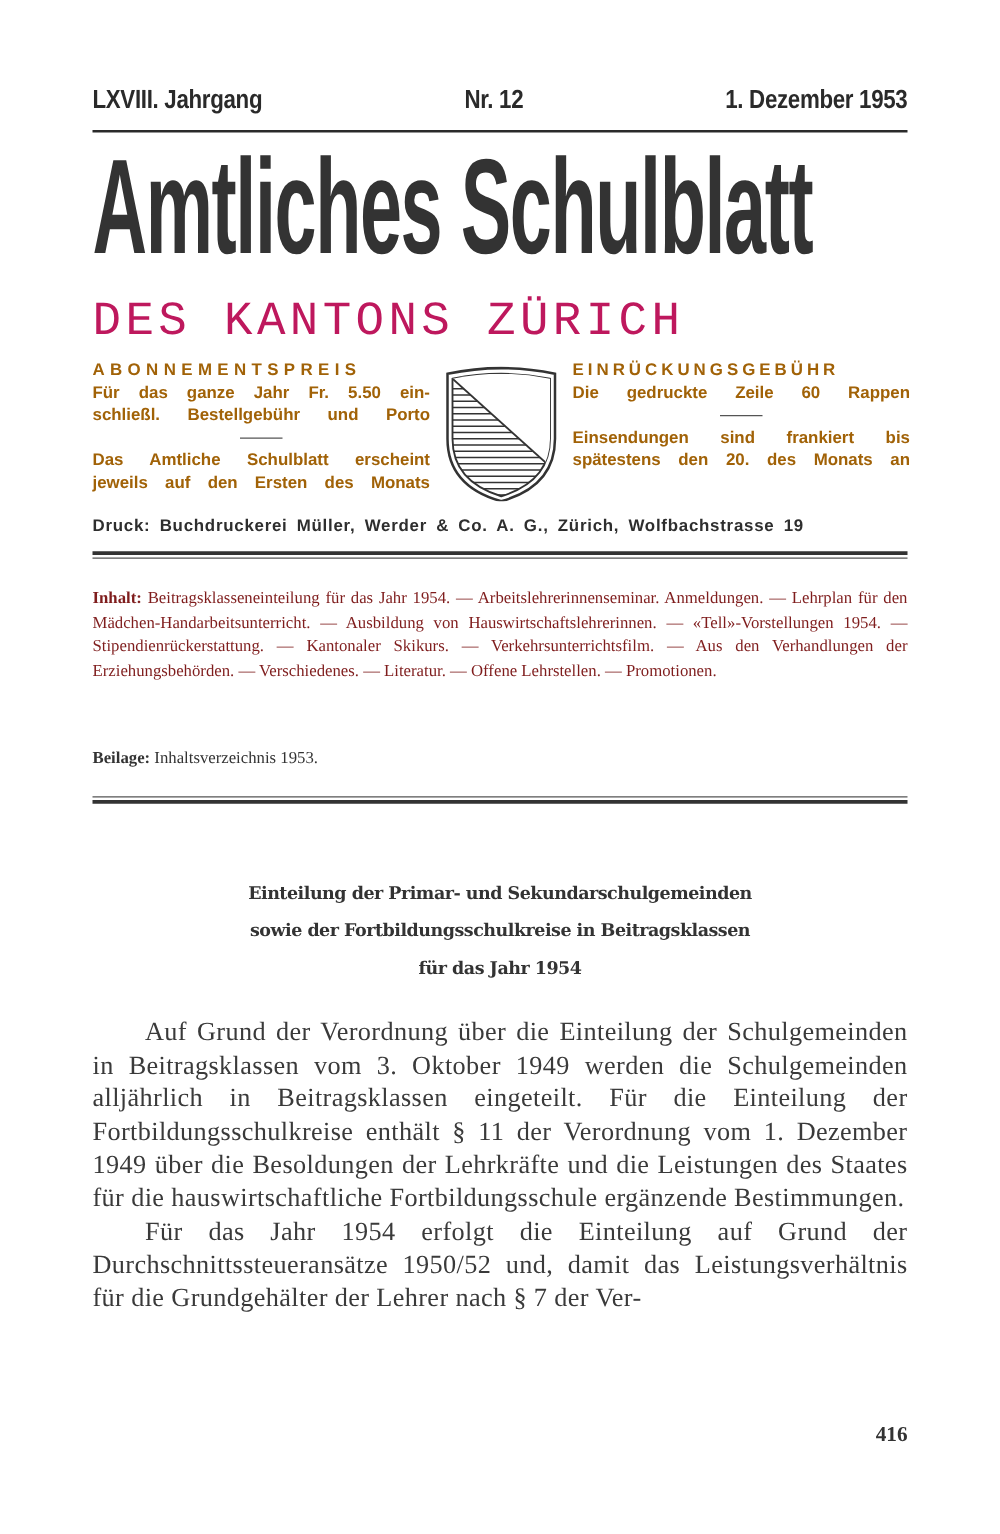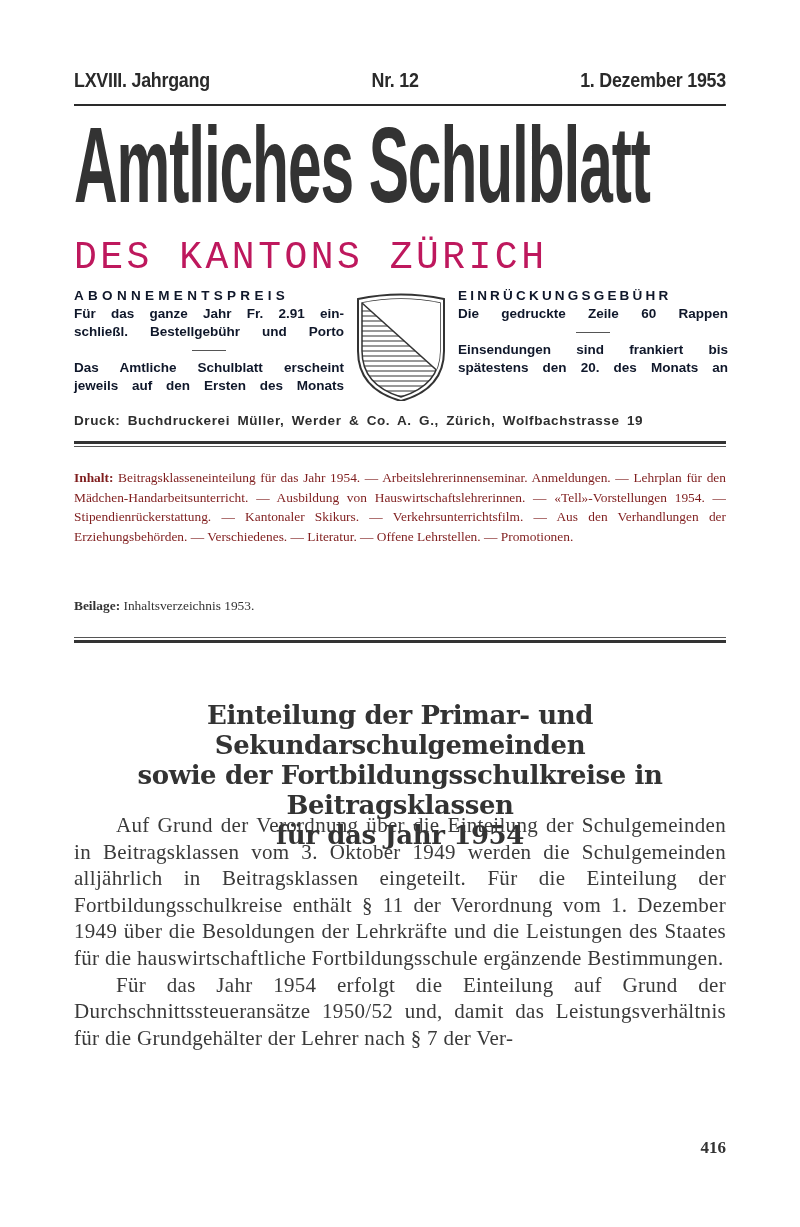--- a/index.html
+++ b/index.html
@@ -33,7 +33,7 @@
 
   .info-left, .info-right {
     position: absolute; top: 287px; font-family: "Liberation Sans", sans-serif;
-    font-weight: bold; font-size: 13.5px; line-height: 18px; color: #0f172a;
+    font-weight: bold; font-size: 13.5px; line-height: 18px; color: #a16207;
   }
   .info-left { left: 0; width: 270px; }
   .info-right { left: 384px; width: 270px; }

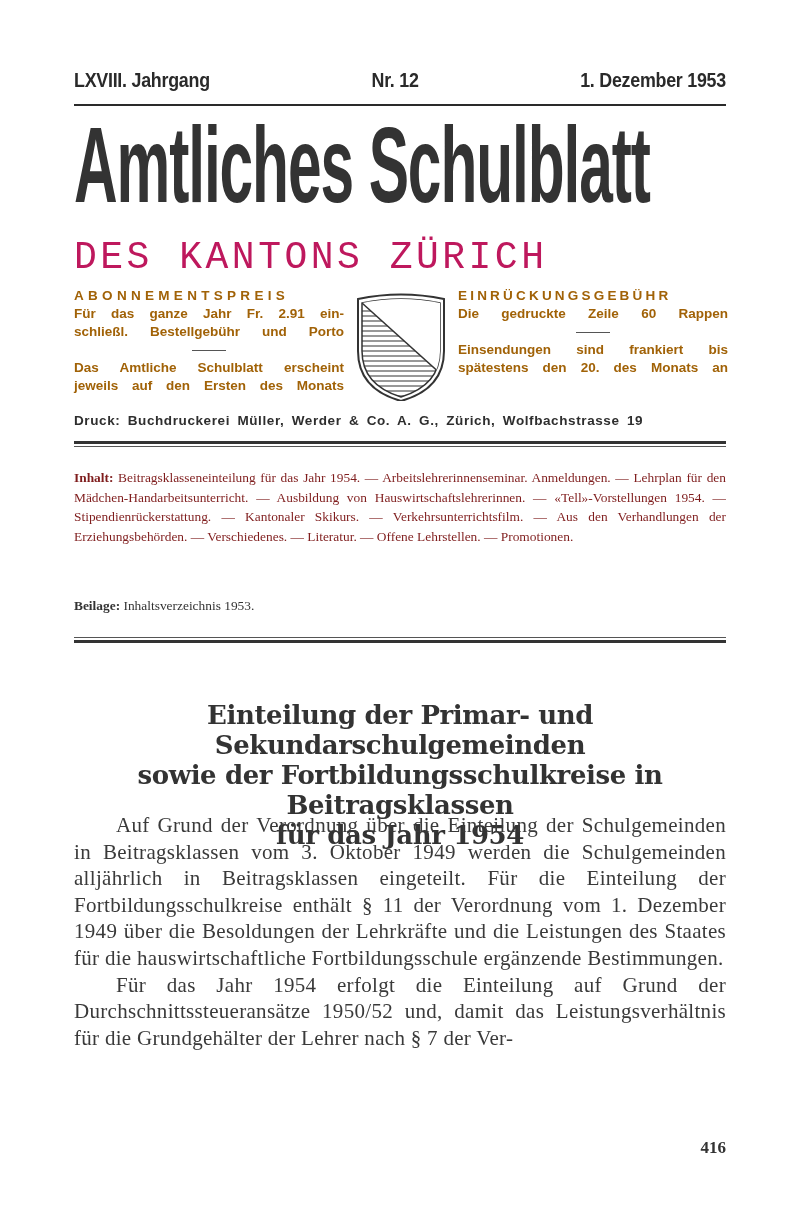--- a/index.html
+++ b/index.html
@@ -97,7 +97,7 @@
 
   <div class="info-left">
     <div class="line spaced">ABONNEMENTSPREIS</div>
-    <div class="line">Für das ganze Jahr Fr. 2.91 ein-</div>
+    <div class="line">Für das ganze Jahr Fr. 5.50 ein-</div>
     <div class="line">schließl. Bestellgebühr und Porto</div>
     <div class="dash-sep"></div>
     <div class="line">Das Amtliche Schulblatt erscheint</div>

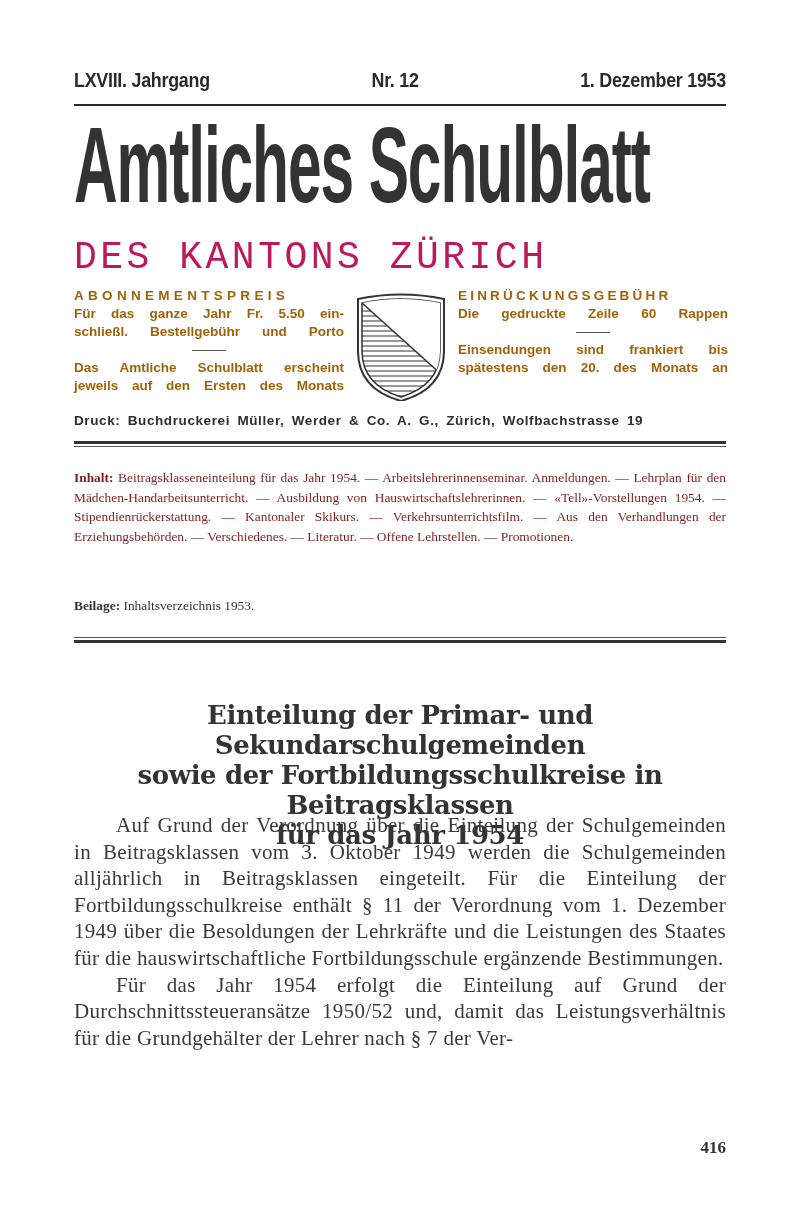--- a/index.html
+++ b/index.html
@@ -66,7 +66,7 @@
 
   .article-title {
     position: absolute; top: 700px; left: 0; width: 652px;
-    font-family: "DejaVu Serif", serif; font-weight: bold; font-size: 26px; line-height: 30px;
+    font-family: "DejaVu Serif", serif; font-weight: bold; font-size: 14px; line-height: 30px;
     text-align: center; color: #333; letter-spacing: -0.4px;
   }
   .body-text {

